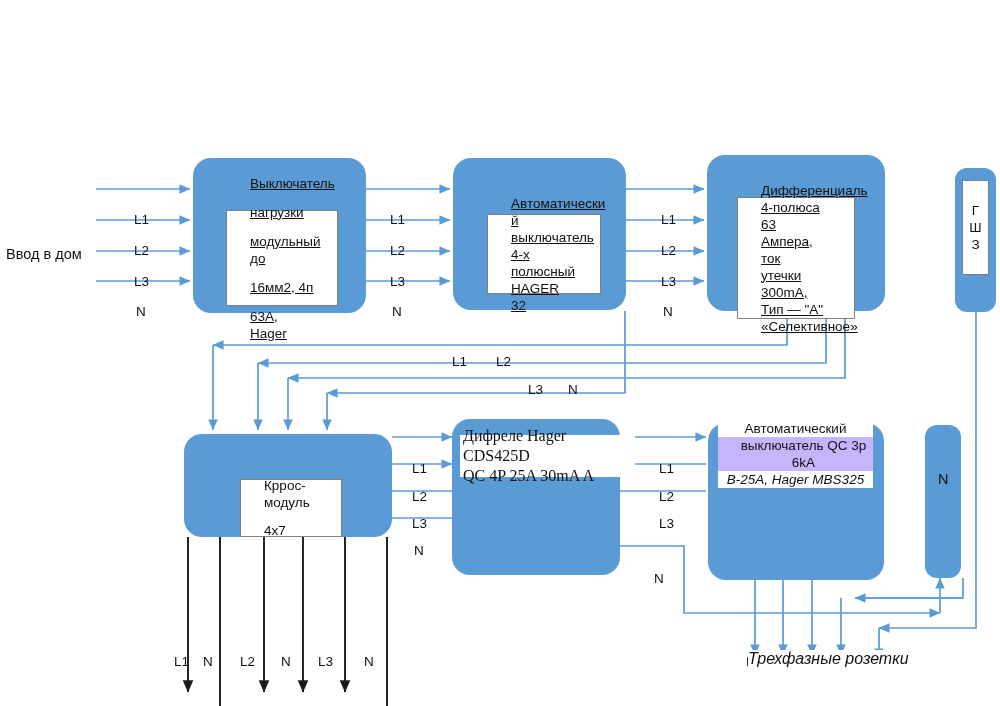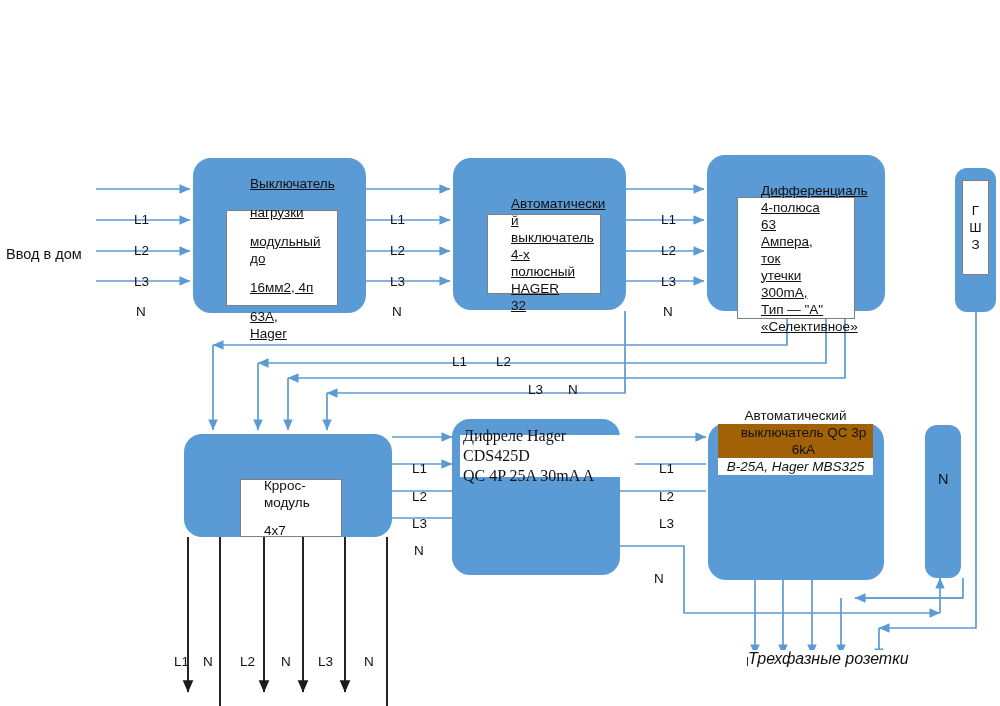--- a/index.html
+++ b/index.html
@@ -154,7 +154,7 @@
   </div>
 
   <div class="block" style="left:708px;top:423px;width:176px;height:157px;"></div>
-  <div class="inner ctr" style="left:718px;top:418px;width:155px;height:46px;border:none;background:transparent;">
+  <div class="inner ctr" style="left:718px;top:431px;width:155px;height:46px;border:none;background:transparent;">
     <span class="ctr" style="background:#fff;">Автоматический</span>
     <span class="ctr" style="background:#a16207;padding-left:16px;">выключатель QC 3p 6kA</span>
     <span class="ctr" style="background:#fff;font-style:italic;">B-25A, Hager MBS325</span>

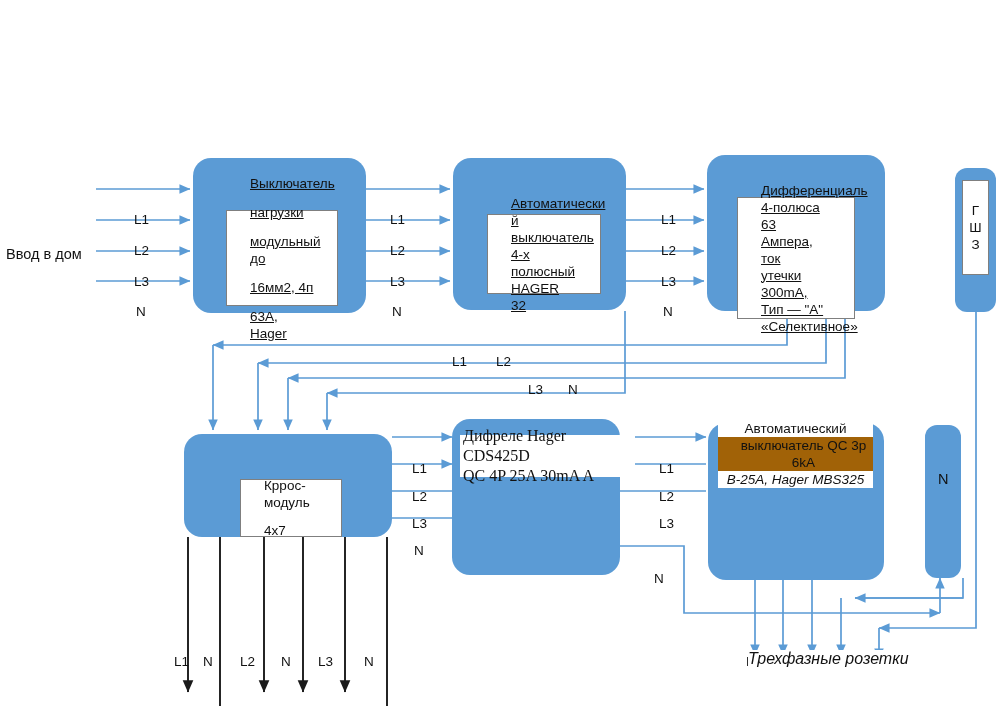--- a/index.html
+++ b/index.html
@@ -156,7 +156,7 @@
   <div class="block" style="left:708px;top:423px;width:176px;height:157px;"></div>
   <div class="inner ctr" style="left:718px;top:431px;width:155px;height:46px;border:none;background:transparent;">
     <span class="ctr" style="background:#fff;">Автоматический</span>
-    <span class="ctr" style="background:#a16207;padding-left:16px;">выключатель QC 3p 6kA</span>
+    <span class="ctr" style="background:#c4b5fd;padding-left:16px;">выключатель QC 3p 6kA</span>
     <span class="ctr" style="background:#fff;font-style:italic;">B-25A, Hager MBS325</span>
   </div>
 

